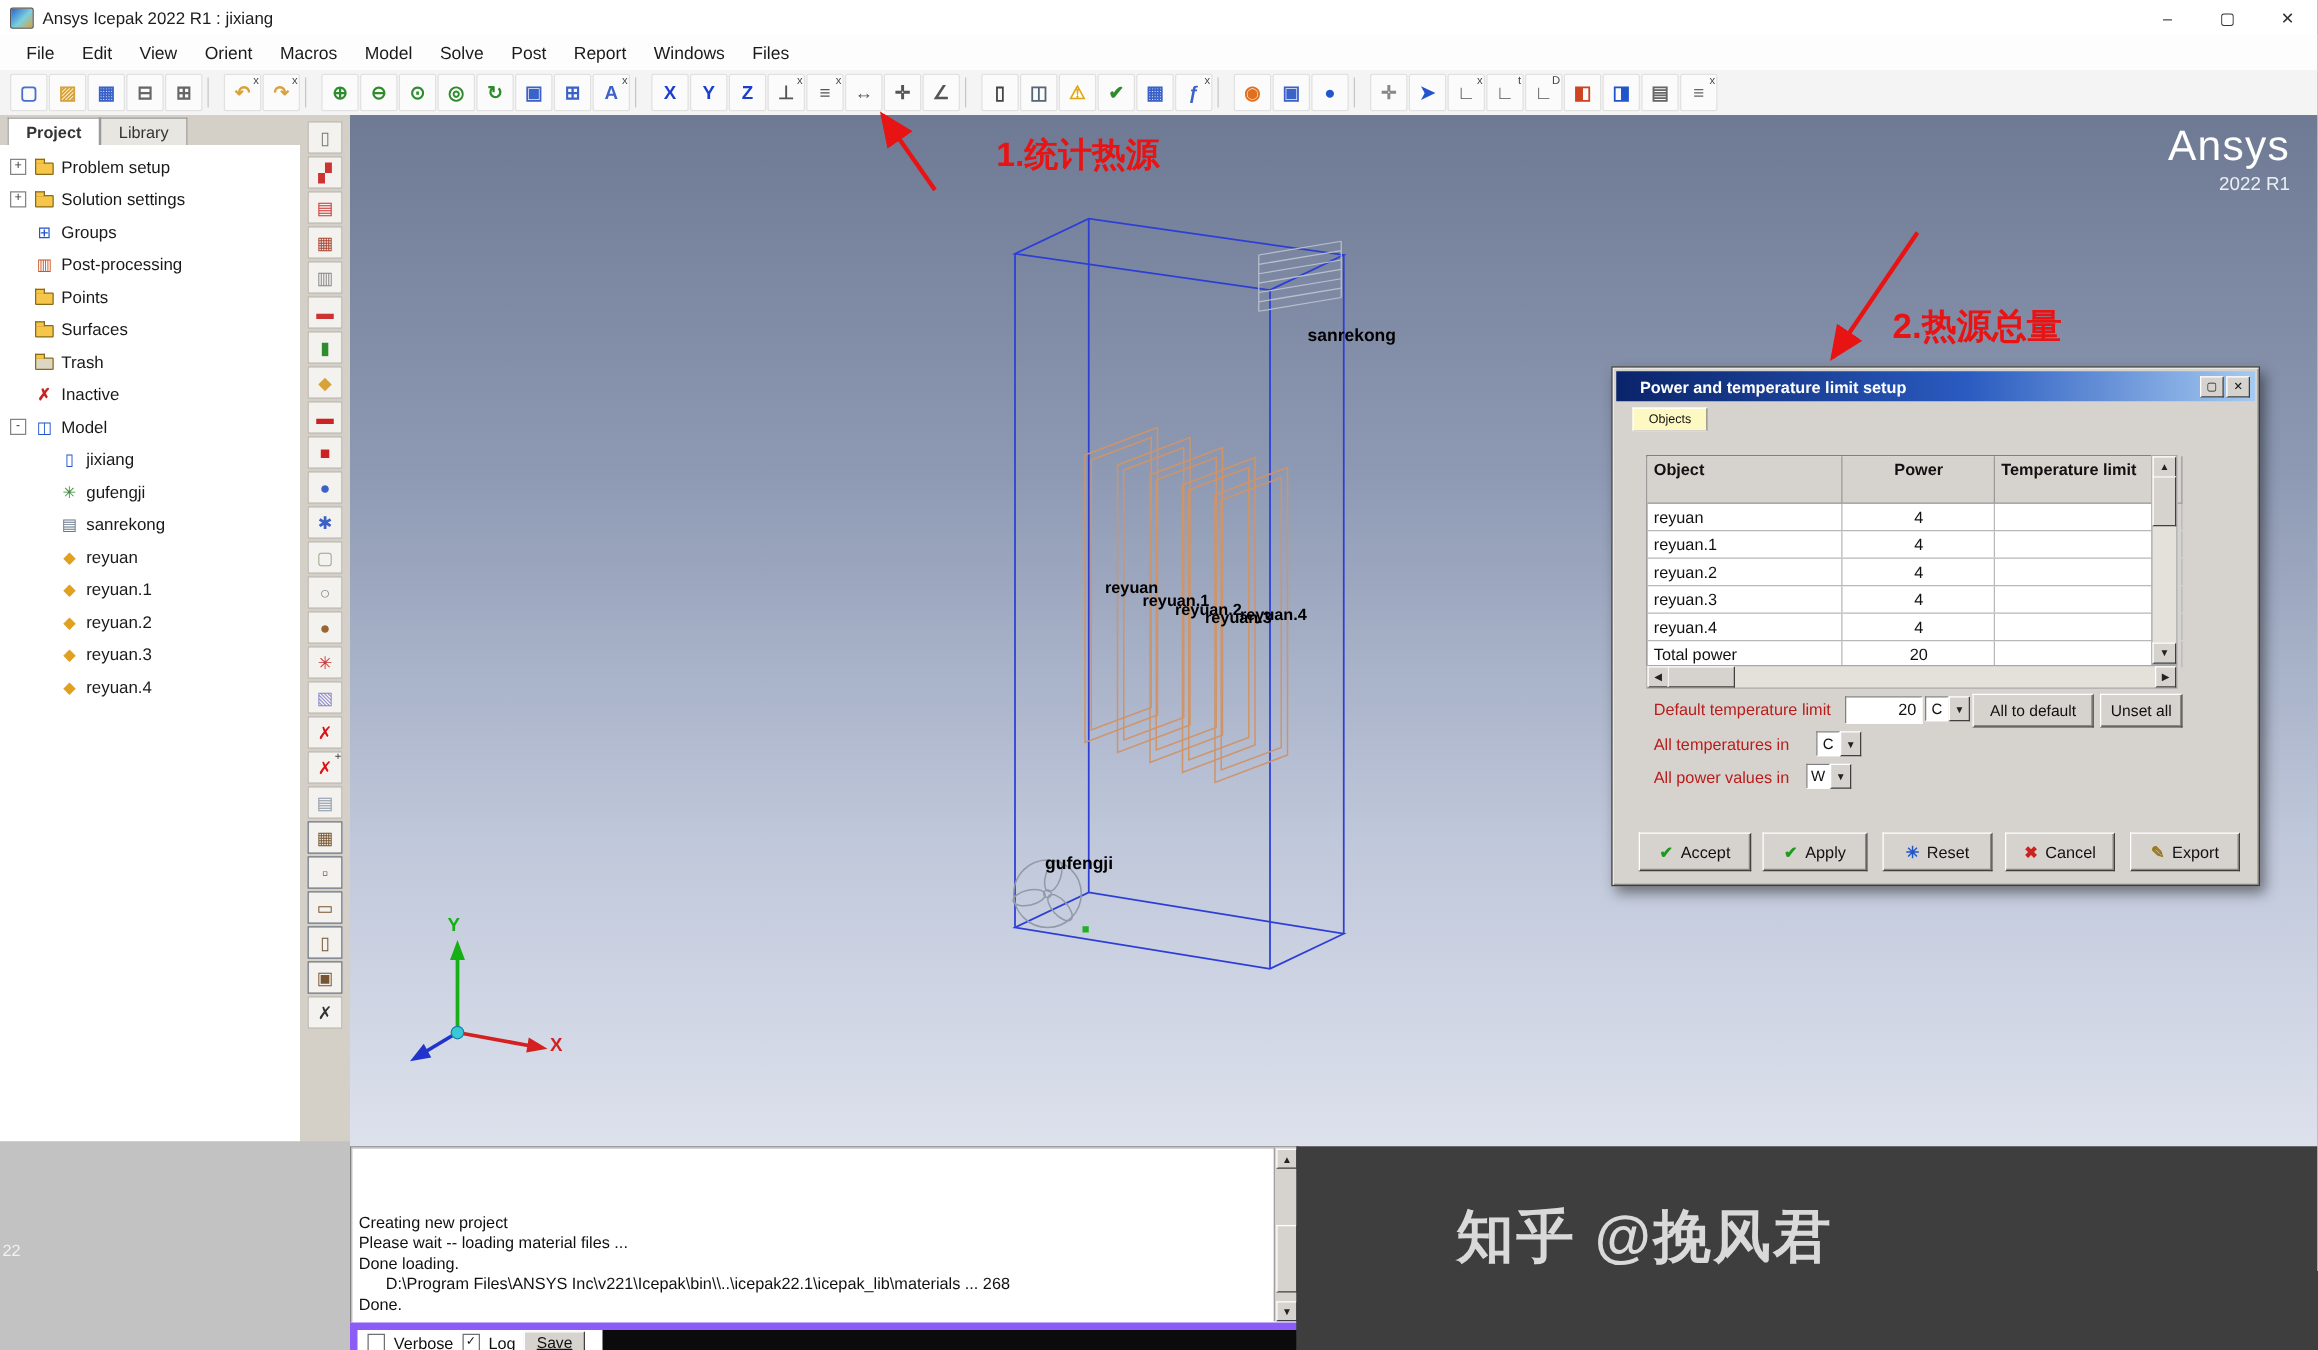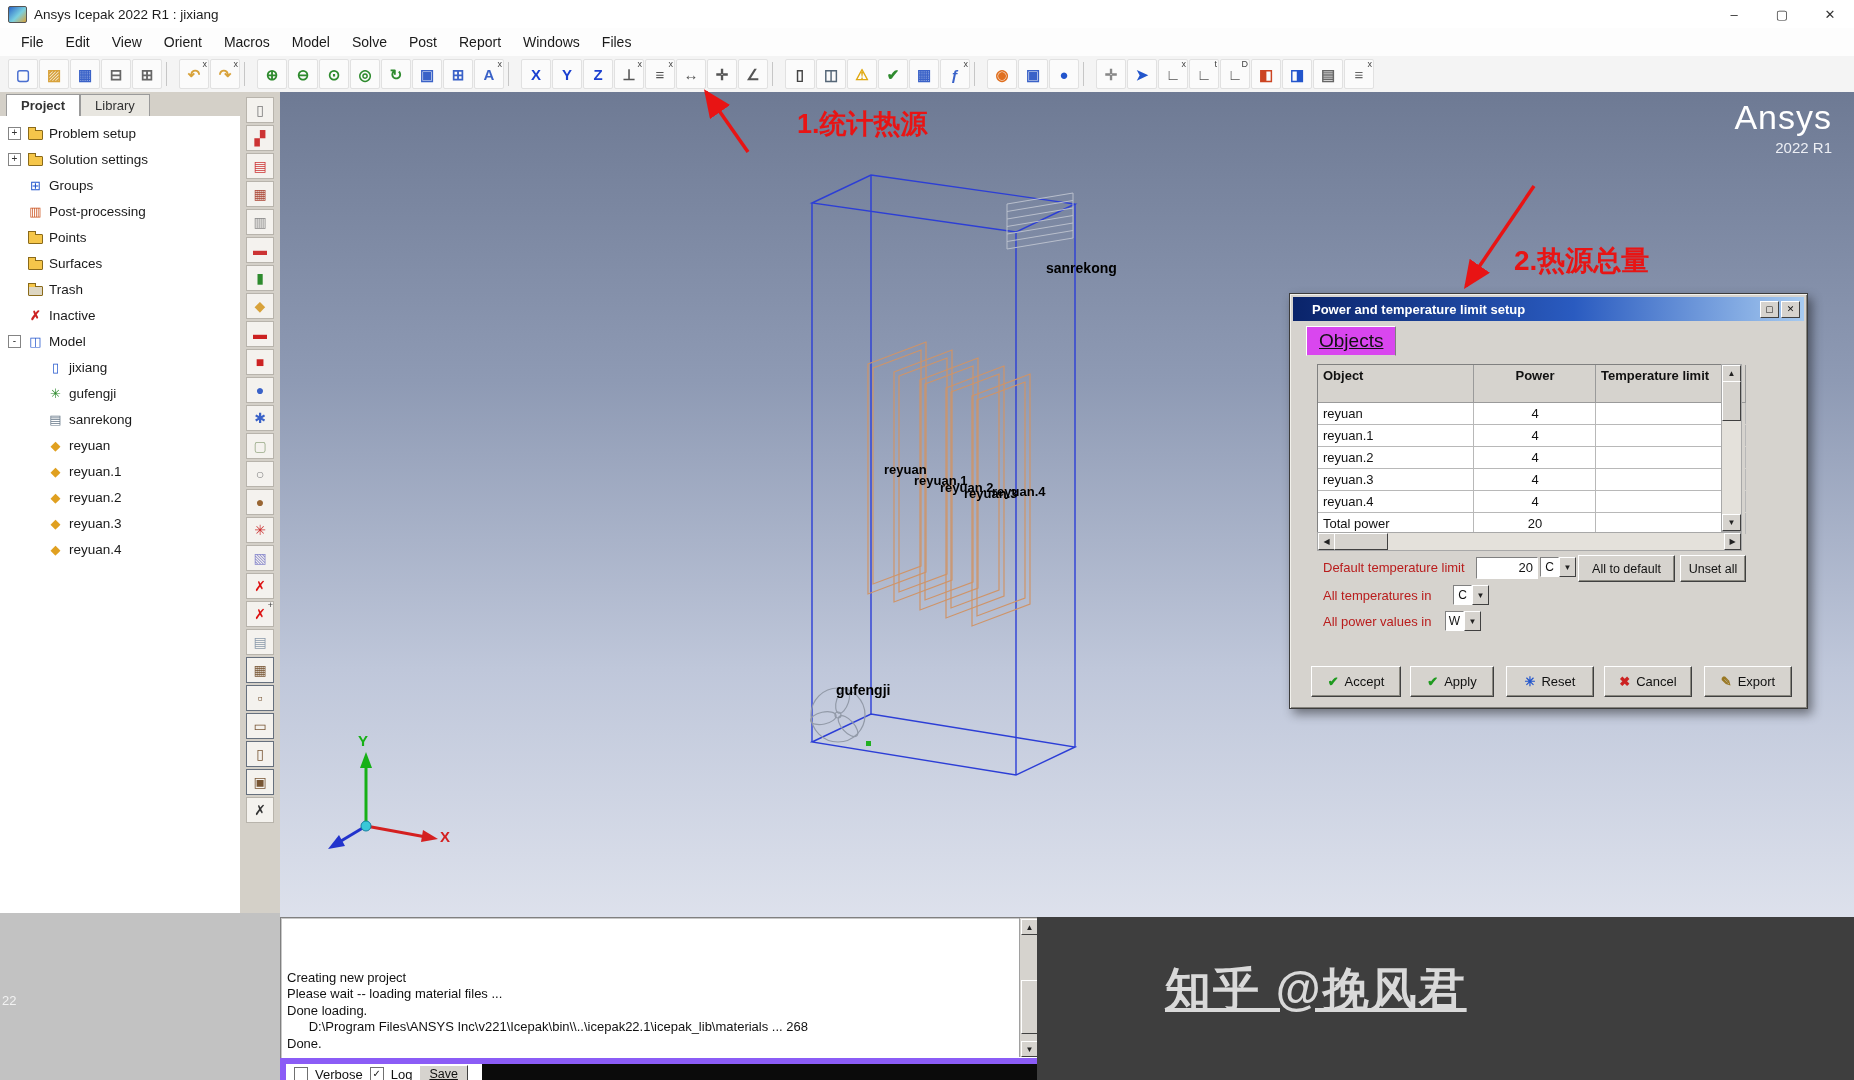--- a/index.html
+++ b/index.html
@@ -88,8 +88,8 @@
   .dlg-controls{margin-left:auto;display:flex;gap:2px;margin-right:4px;}
   .dlg-btn{width:17px;height:15px;background:#d6d3ce;border:1px solid;border-color:#fff #404040 #404040 #fff;
            font-size:9px;display:flex;align-items:center;justify-content:center;color:#111;}
-  .dtab{position:absolute;left:16px;top:32px;padding:3px 12px;background:#d946ef;
-        border:1px solid;border-color:#fff #808080 #d6d3ce #fff;font-size:19px;text-decoration:underline;}
+  .dtab{position:absolute;left:16px;top:32px;padding:3px 12px;background:#fef9c3;
+        border:1px solid;border-color:#fff #808080 #d6d3ce #fff;font-size:10px;}
   .dtable{position:absolute;left:27px;top:70px;width:404px;background:#fff;
           border:1px solid;border-color:#808080 #fff #fff #808080;}
   .dt-head{display:flex;background:#d6d3ce;height:38px;}

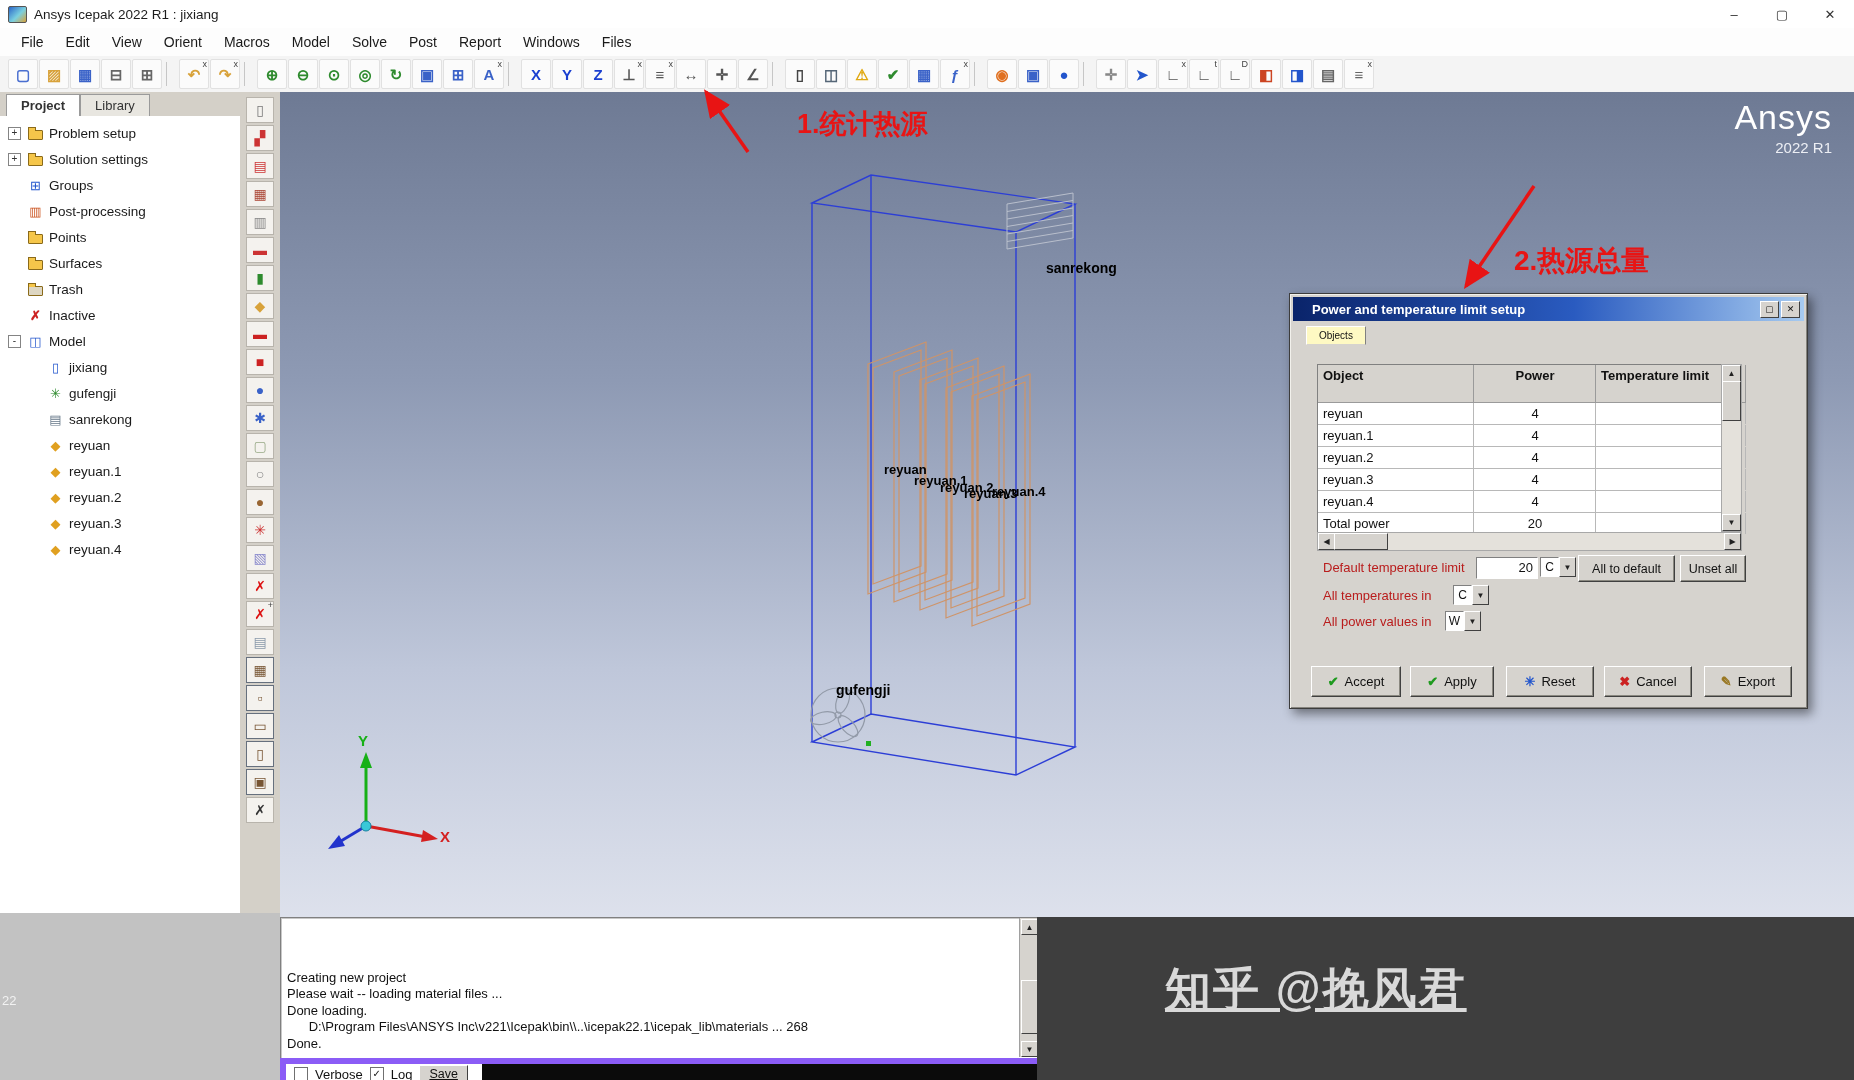--- a/index.html
+++ b/index.html
@@ -141,7 +141,7 @@
   .edge-notch{left:0;top:795px;width:6px;height:10px;background:#fff;}
   .bottom-dark{left:1037px;top:917px;width:817px;height:163px;background:#3e3e3e;}
   .watermark{position:absolute;left:128px;top:42px;font-size:46px;font-weight:bold;color:#d9d9d9;
-             letter-spacing:2px;text-decoration:underline;}
+             letter-spacing:2px;}
 </style>
 </head>
 <body>

